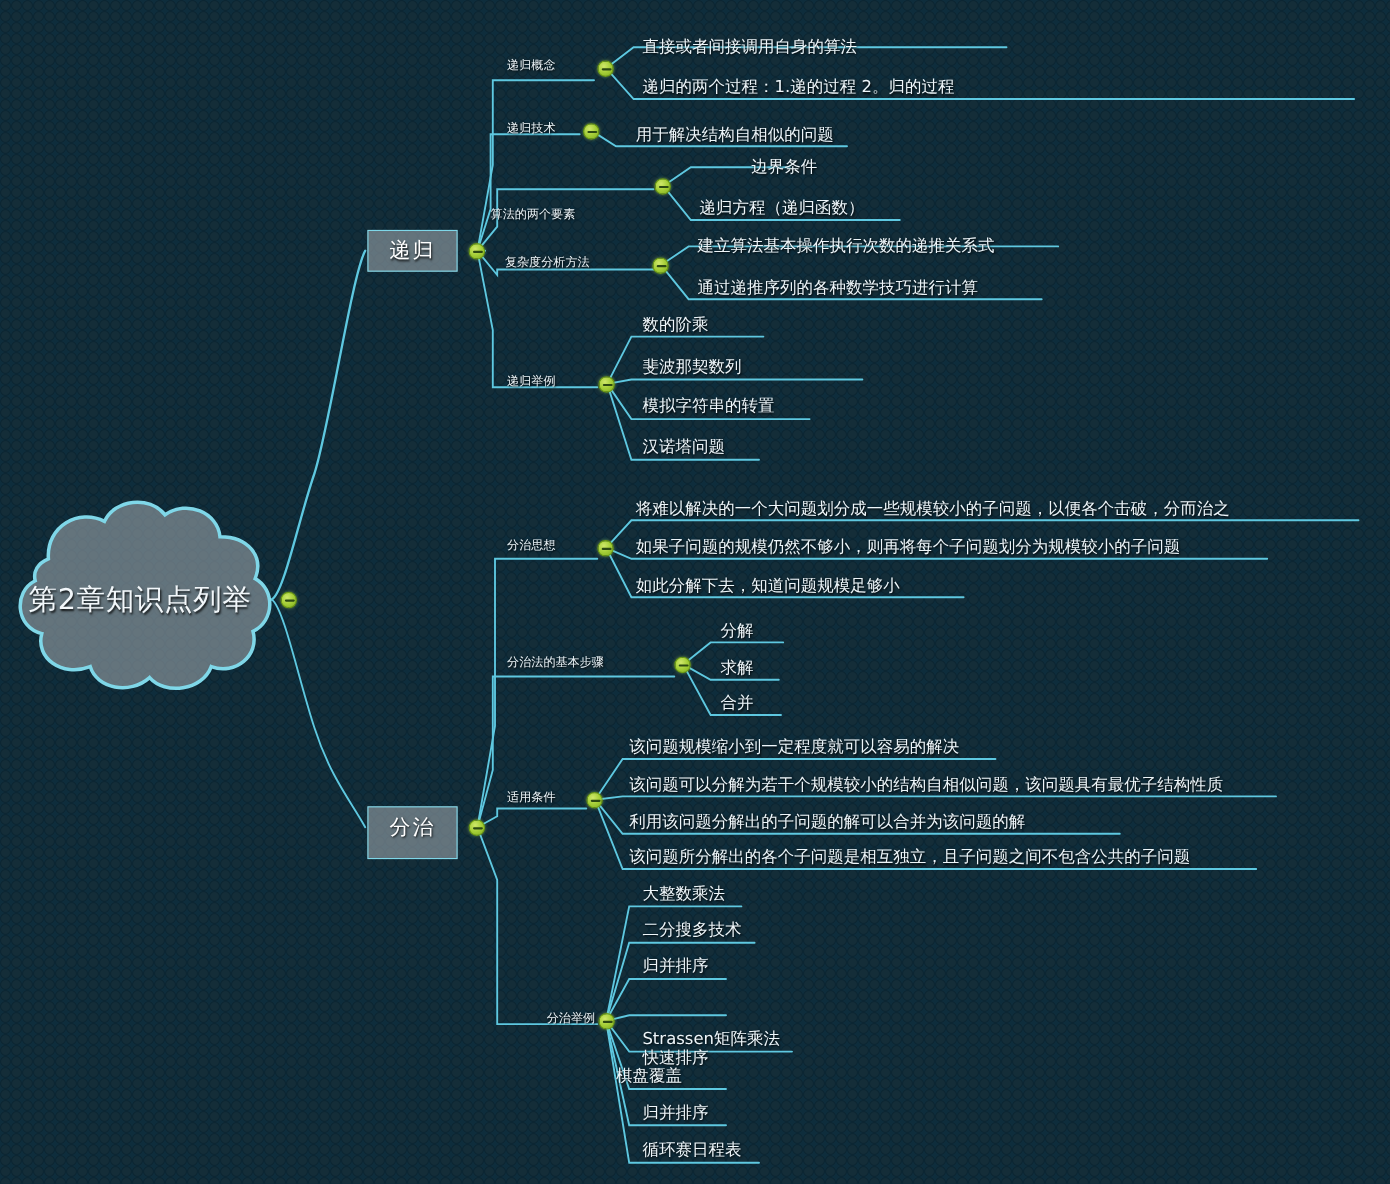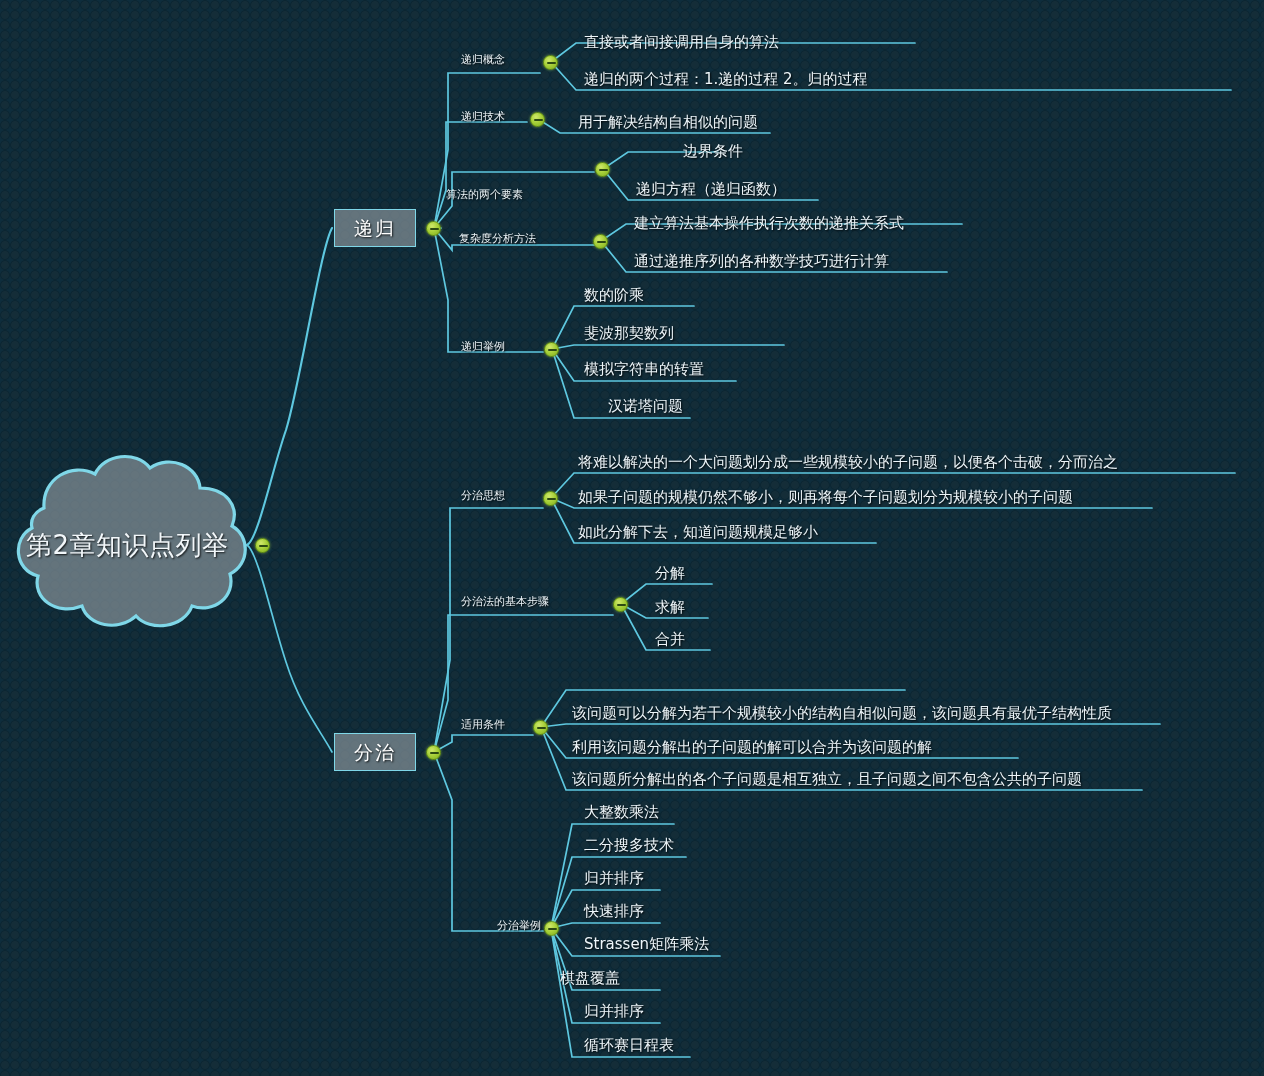--- a/index.html
+++ b/index.html
@@ -175,7 +175,7 @@
   <div class="lbl l3lbl" style="left:584px;top:286px;">数的阶乘</div>
   <div class="lbl l3lbl" style="left:584px;top:324px;">斐波那契数列</div>
   <div class="lbl l3lbl" style="left:584px;top:360px;">模拟字符串的转置</div>
-  <div class="lbl l3lbl" style="left:584px;top:397px;margin-left:24px;">汉诺塔问题</div>
+  <div class="lbl l3lbl" style="left:584px;top:397px;">汉诺塔问题</div>
 
   <div class="lbl l2lbl" style="left:461px;top:488px;">分治思想</div>
   <div class="tog" style="left:543px;top:491px;"></div>

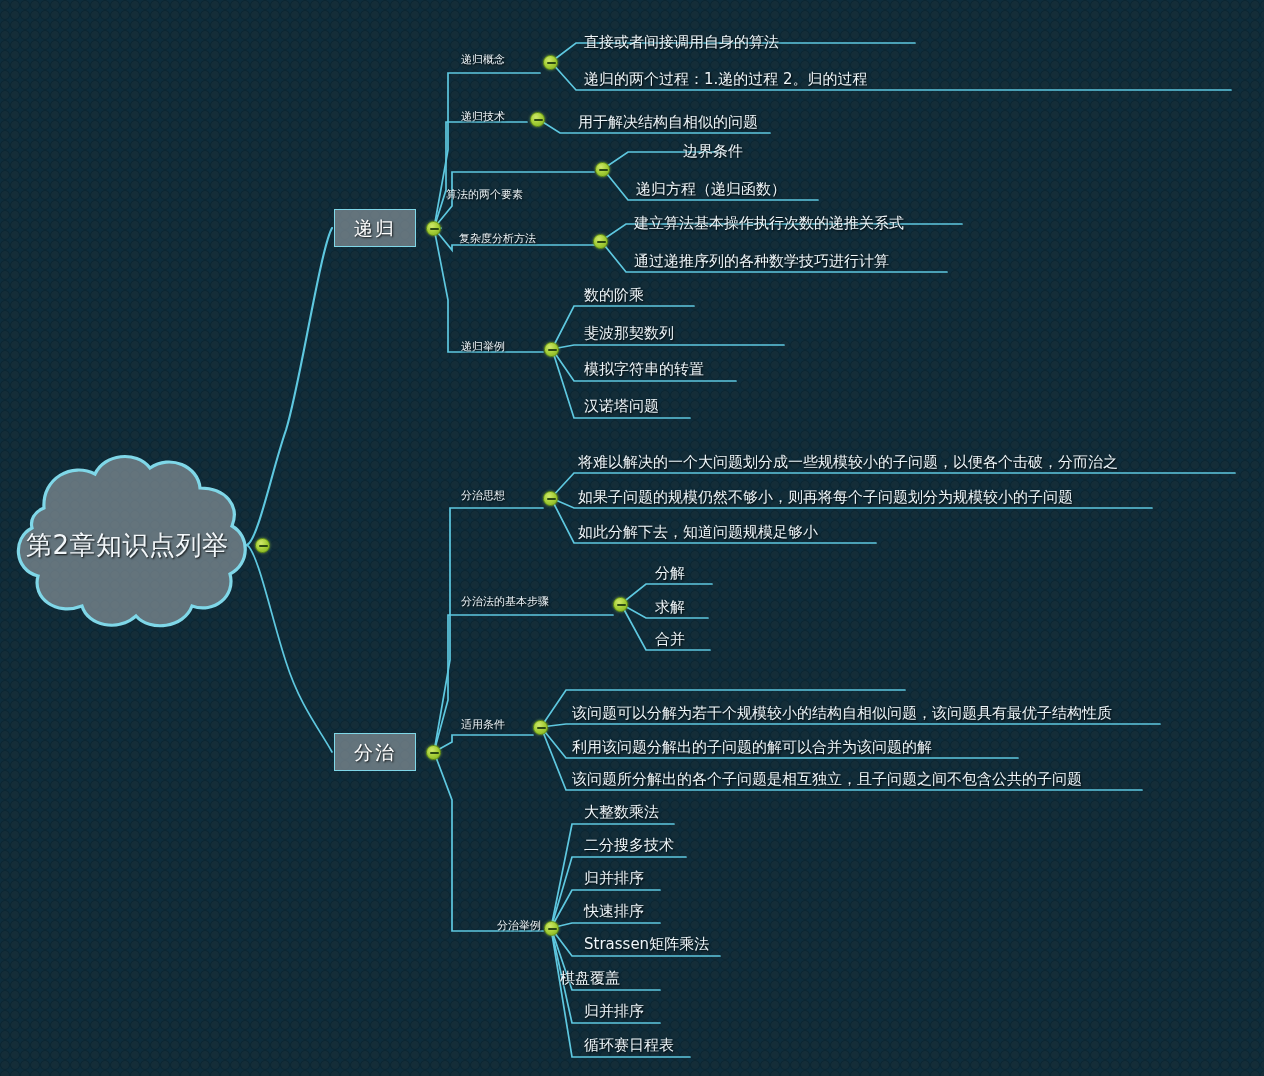--- a/index.html
+++ b/index.html
@@ -197,6 +197,7 @@
   <div class="lbl l3lbl" style="left:655px;top:598px;">求解</div>
   <div class="lbl l3lbl" style="left:655px;top:630px;">合并</div>
 
+  <div class="lbl l3lbl" style="left:572px;top:670px;">该问题规模缩小到一定程度就可以容易的解决</div>
   <div class="lbl l3lbl" style="left:572px;top:704px;">该问题可以分解为若干个规模较小的结构自相似问题，该问题具有最优子结构性质</div>
   <div class="lbl l3lbl" style="left:572px;top:738px;">利用该问题分解出的子问题的解可以合并为该问题的解</div>
   <div class="lbl l3lbl" style="left:572px;top:770px;">该问题所分解出的各个子问题是相互独立，且子问题之间不包含公共的子问题</div>

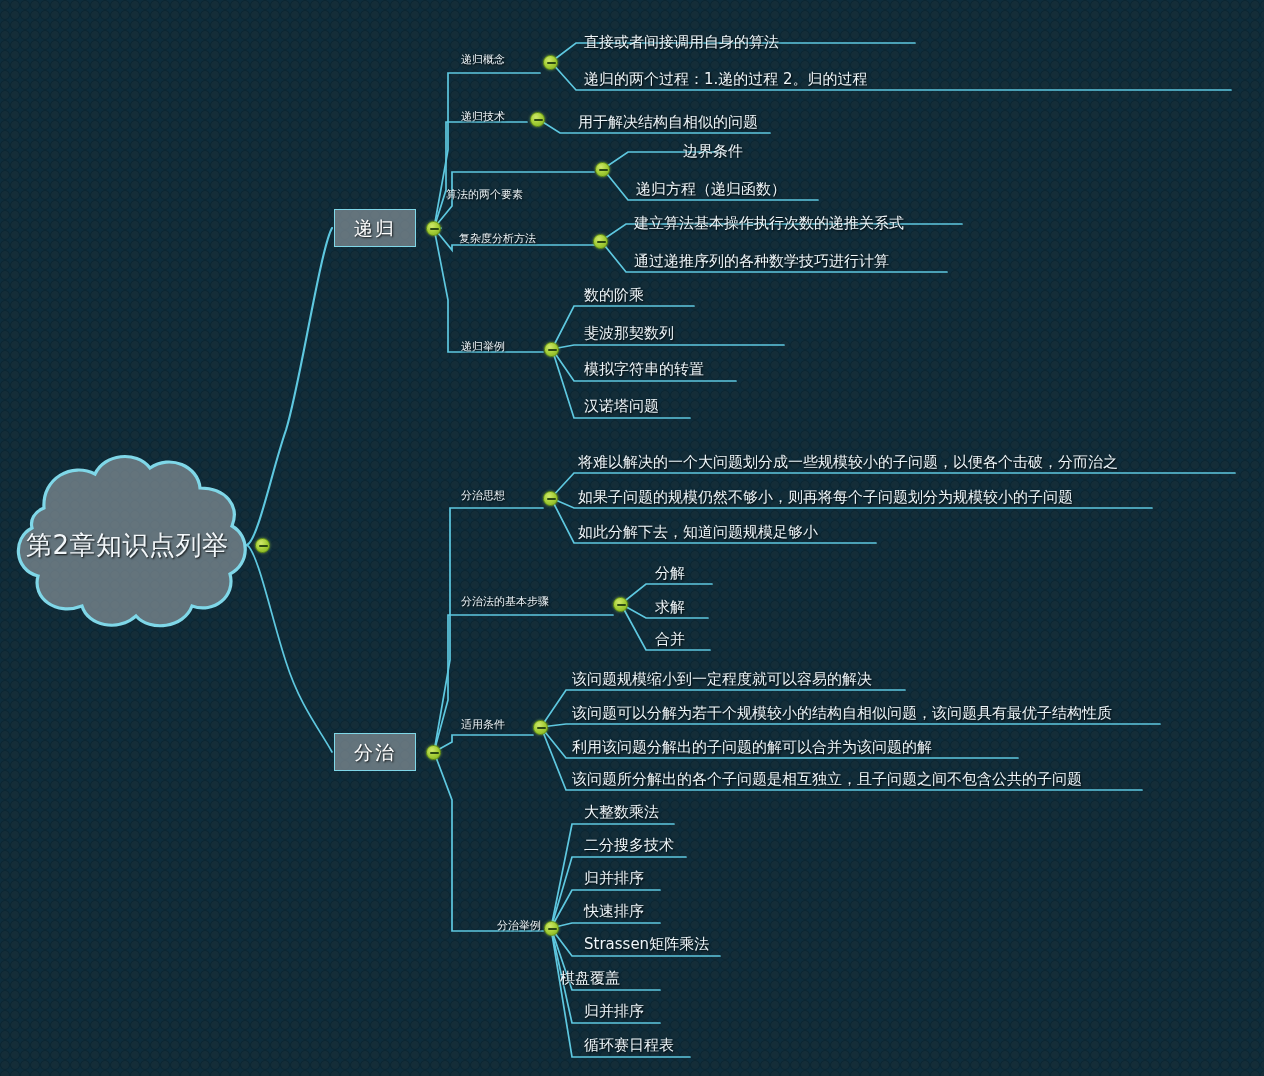--- a/index.html
+++ b/index.html
@@ -143,7 +143,7 @@
   <div class="l1box" style="left:334px;top:209px;width:82px;height:38px;line-height:36px;">递归</div>
   <div class="tog" style="left:426px;top:221px;"></div>
 
-  <div class="l1box" style="left:334px;top:733px;width:82px;height:38px;line-height:36px;">分治</div>
+  <div class="l1box" style="left:334px;top:733px;width:82px;height:48px;line-height:36px;">分治</div>
   <div class="tog" style="left:426px;top:745px;"></div>
 
   <div class="lbl l2lbl" style="left:461px;top:52px;">递归概念</div>

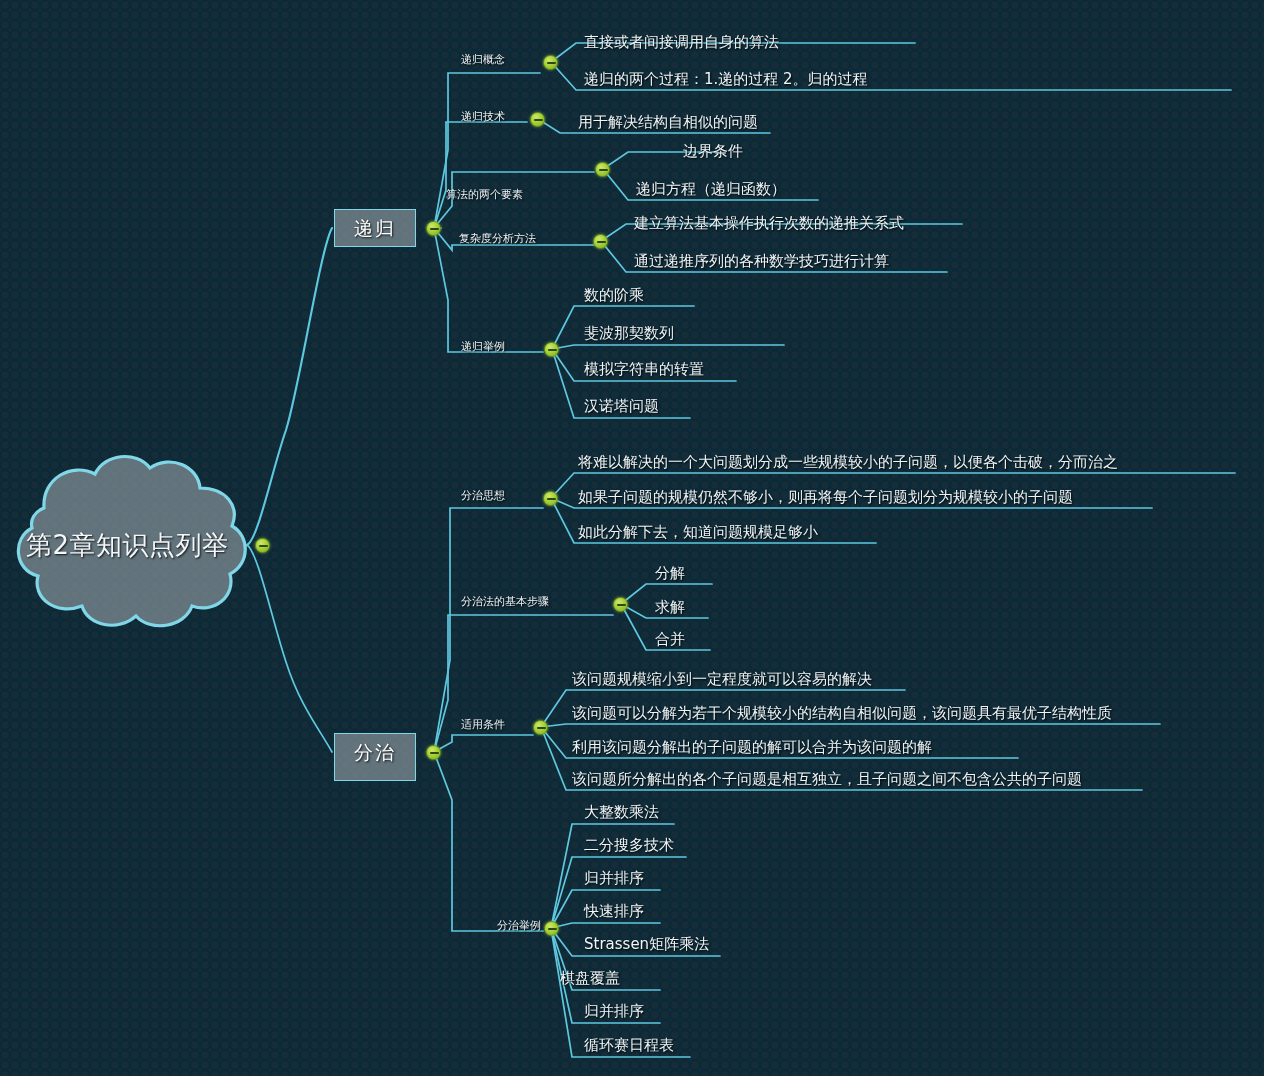--- a/index.html
+++ b/index.html
@@ -205,7 +205,7 @@
   <div class="lbl l3lbl" style="left:584px;top:803px;">大整数乘法</div>
   <div class="lbl l3lbl" style="left:584px;top:836px;">二分搜多技术</div>
   <div class="lbl l3lbl" style="left:584px;top:869px;">归并排序</div>
-  <div class="lbl l3lbl" style="left:584px;top:902px;">快速排序</div>
+  <div class="lbl l3lbl" style="left:584px;top:952px;">快速排序</div>
   <div class="lbl l3lbl" style="left:584px;top:935px;">Strassen矩阵乘法</div>
   <div class="lbl l3lbl" style="left:560px;top:969px;">棋盘覆盖</div>
   <div class="lbl l3lbl" style="left:584px;top:1002px;">归并排序</div>

